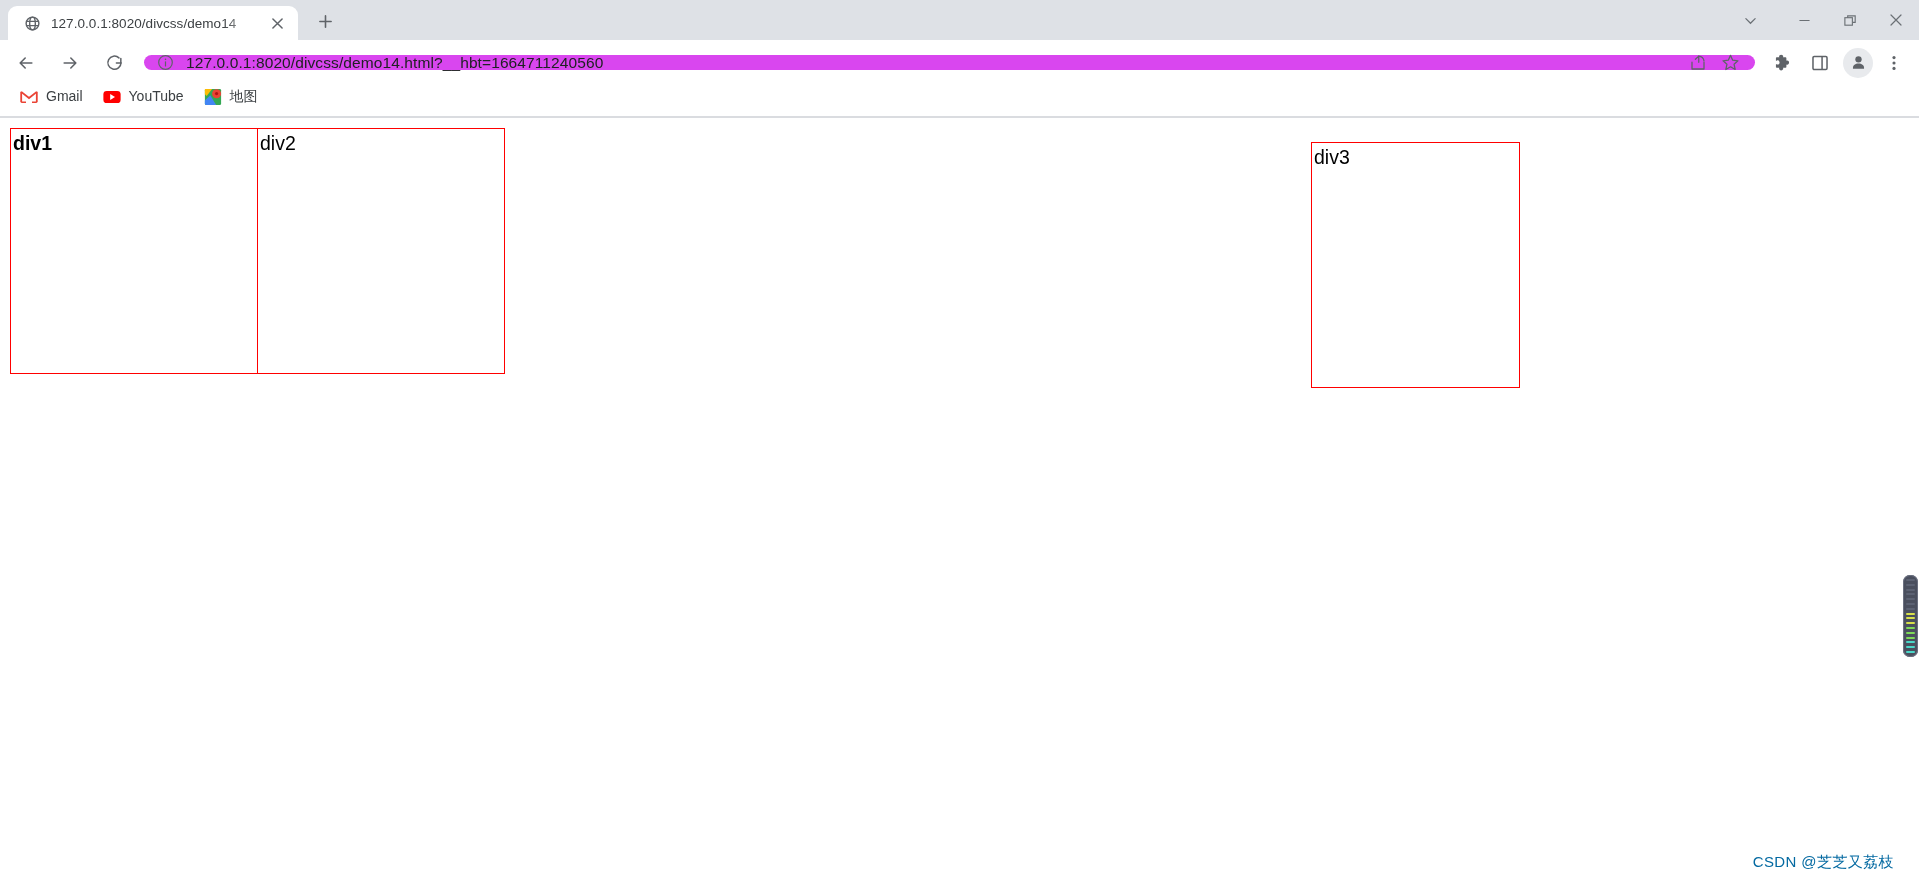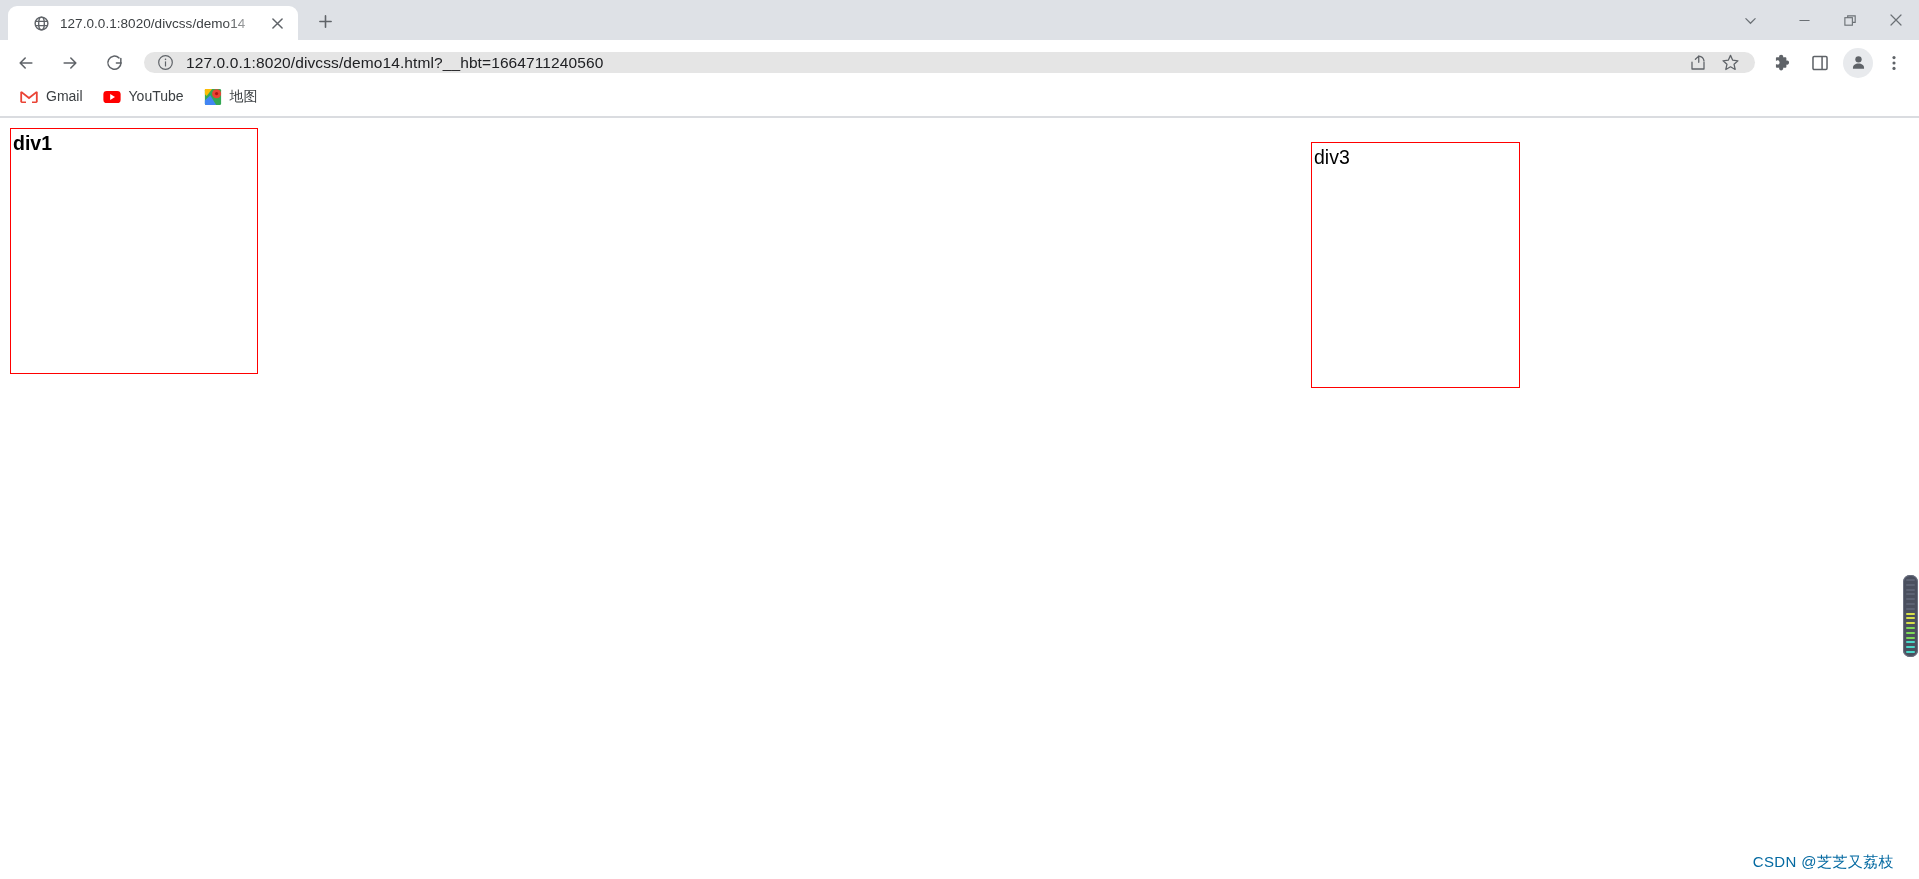--- a/index.html
+++ b/index.html
@@ -40,7 +40,7 @@
     border-top-right-radius: 9px;
     display: flex;
     align-items: center;
-    padding: 0 10px 0 25px;
+    padding: 0 10px 0 16px;
     position: relative;
     cursor: default;
   }

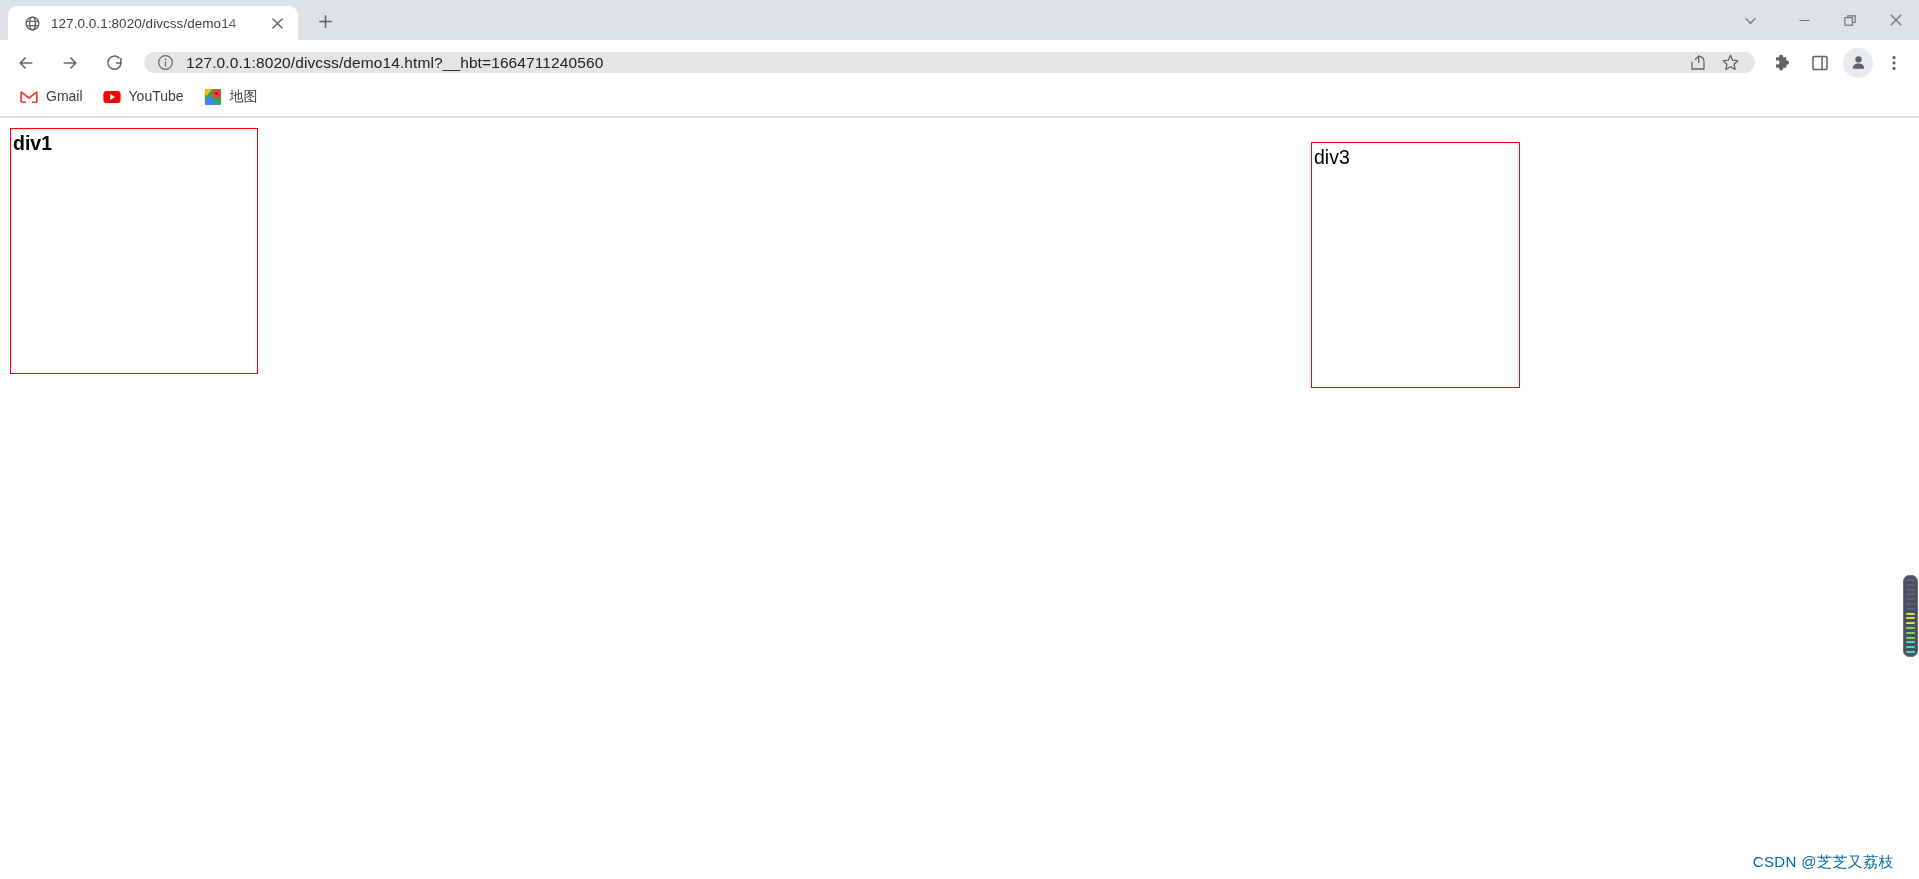--- a/index.html
+++ b/index.html
@@ -112,8 +112,8 @@
   }
   .omnibox {
     flex: 1 1 auto;
-    height: 21px;
-    background: #e5e5e5;
+    height: 15px;
+    background: #d946ef;
     border-radius: 16px;
     display: flex;
     align-items: center;

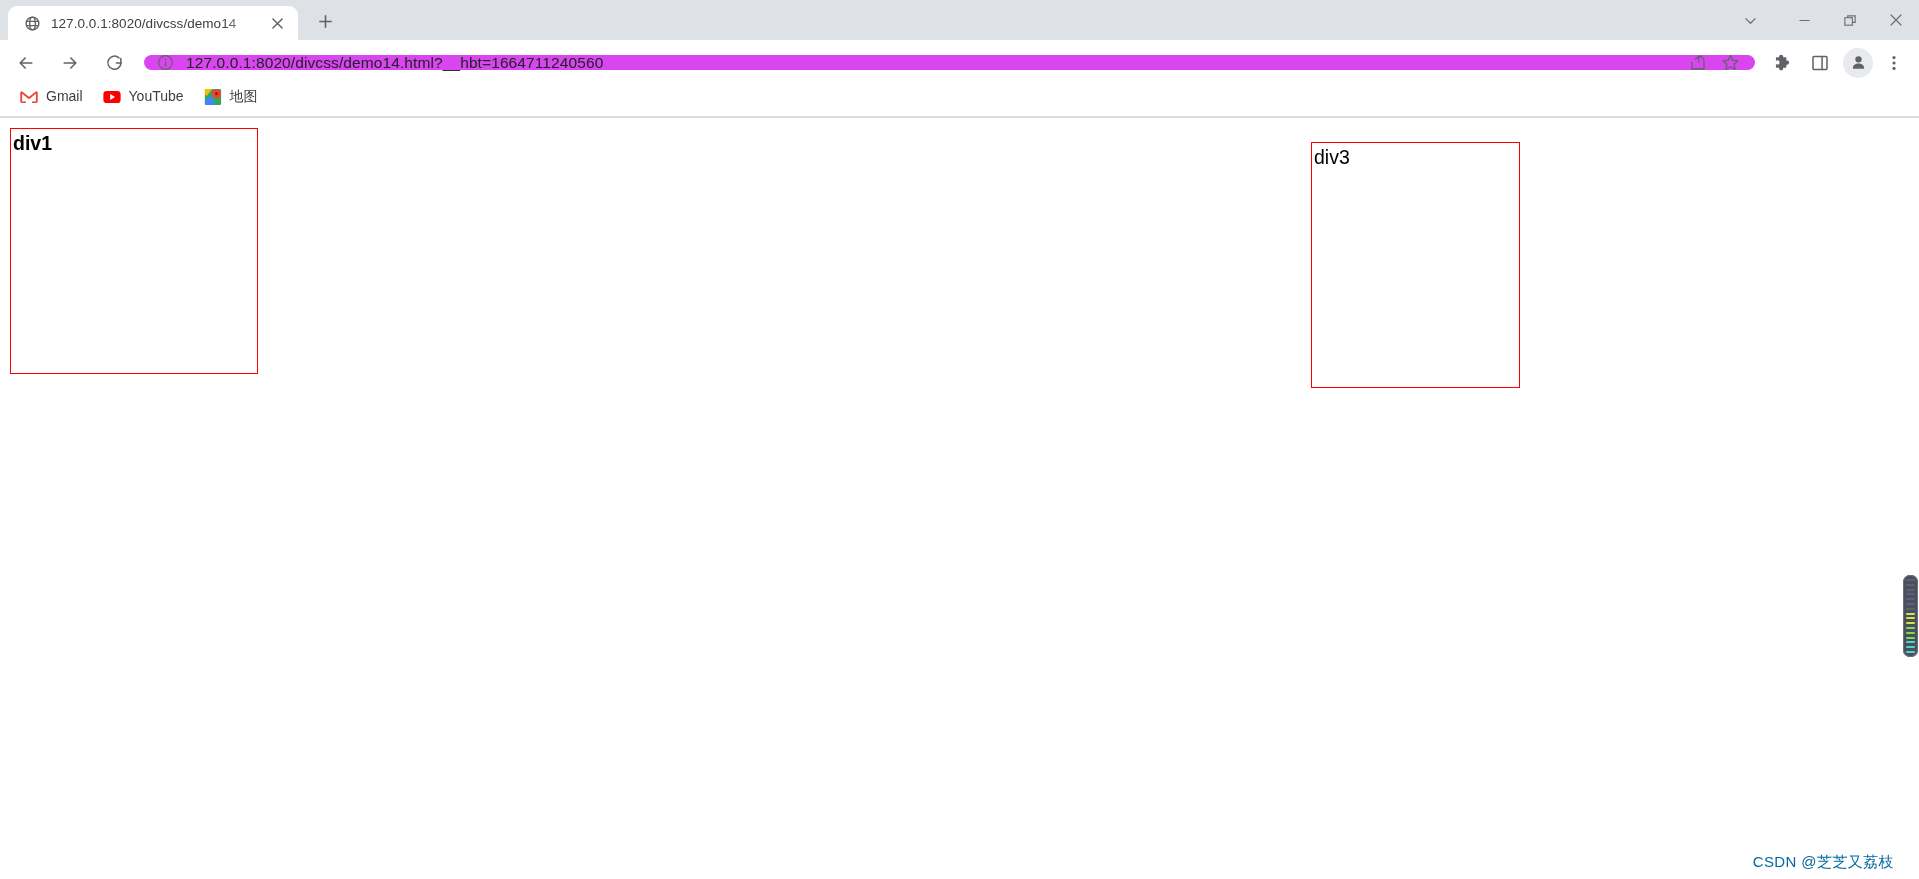--- a/index.html
+++ b/index.html
@@ -450,6 +450,9 @@
         <div class="demo-label">div1</div>
       </div>
 
+      <div class="demo-box" id="div2">
+        <div class="demo-label">div2</div>
+      </div>
 
       <div class="demo-box" id="div3">
         <div class="demo-label">div3</div>

